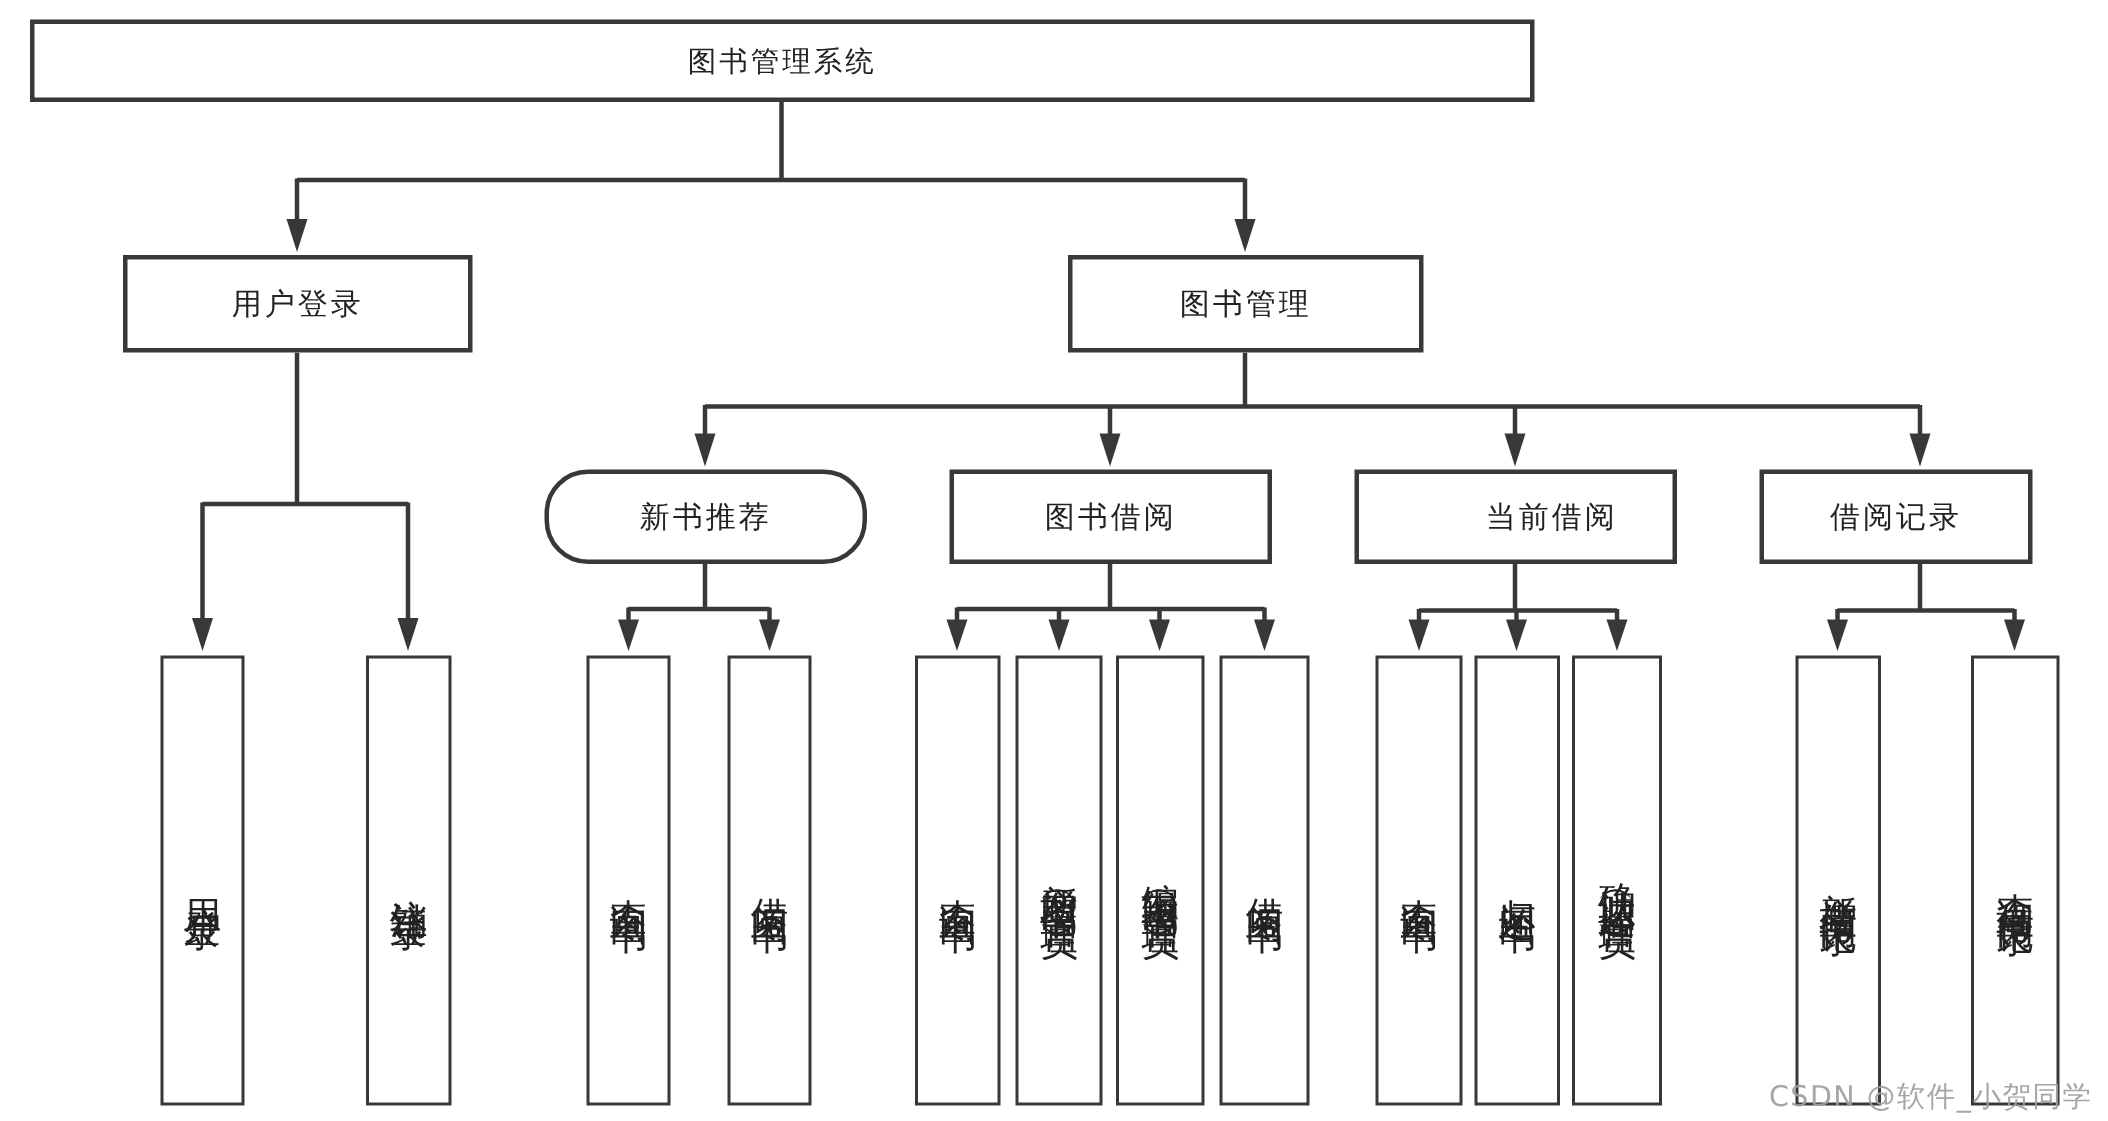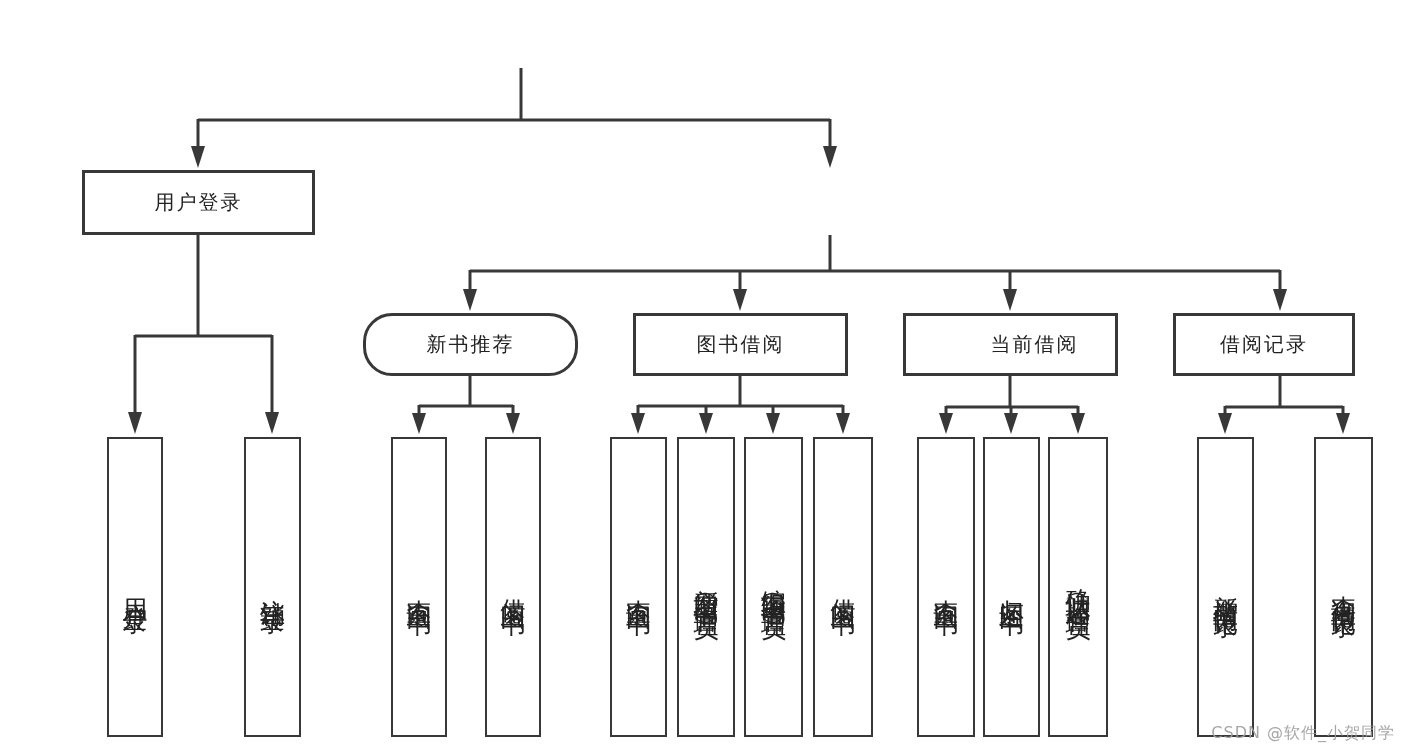--- a/index.html
+++ b/index.html
@@ -145,6 +145,9 @@
     <polygon points="1336,413 1350,413 1343,434"></polygon>
   </svg>
 
+  <div class="hbox root-box" style="left:20px; top:13px; width:1003px; height:55px;">
+    <span>图书管理系统</span>
+  </div>
 
   <div class="hbox" style="left:82px; top:170px; width:233px; height:65px;">
     <span>用户登录</span>

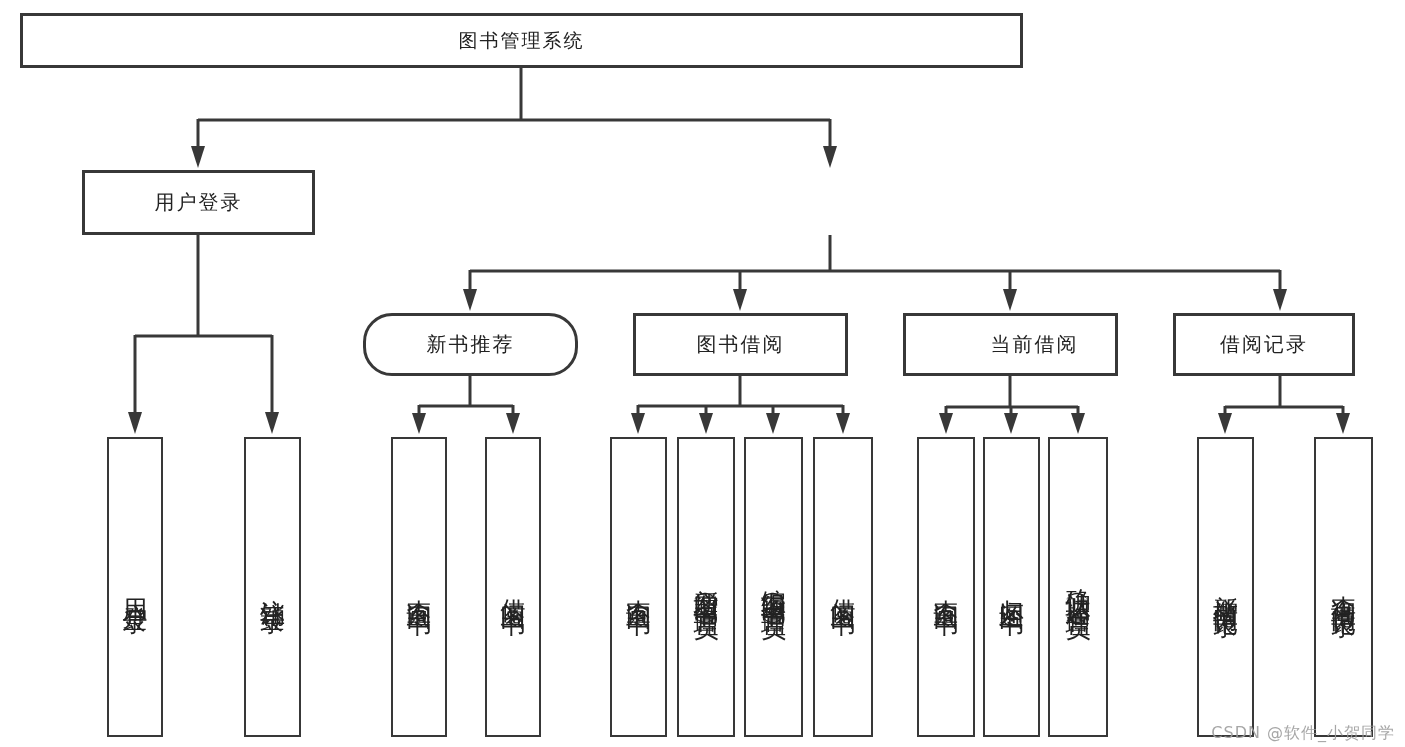--- a/index.html
+++ b/index.html
@@ -152,6 +152,9 @@
   <div class="hbox" style="left:82px; top:170px; width:233px; height:65px;">
     <span>用户登录</span>
   </div>
+  <div class="hbox" style="left:712px; top:170px; width:237px; height:65px;">
+    <span>图书管理</span>
+  </div>
 
   <div class="hbox" style="left:363px; top:313px; width:215px; height:63px;border-radius:29px;">
     <span>新书推荐</span>

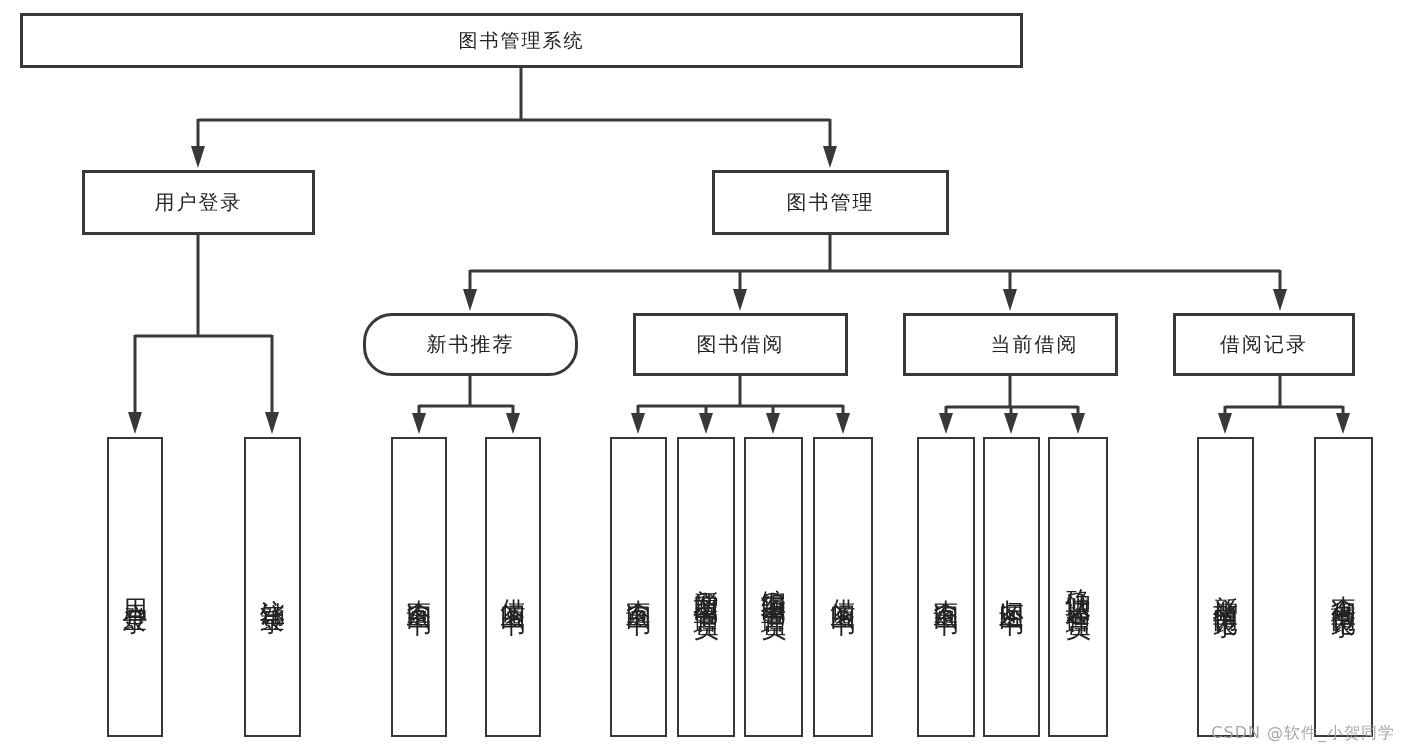--- a/index.html
+++ b/index.html
@@ -71,7 +71,7 @@
     position: absolute;
     right: 10px;
     bottom: 3px;
-    font-size: 16px;
+    font-size: 19px;
     color: rgba(158, 158, 158, 0.92);
     letter-spacing: 1px;
     white-space: nowrap;

